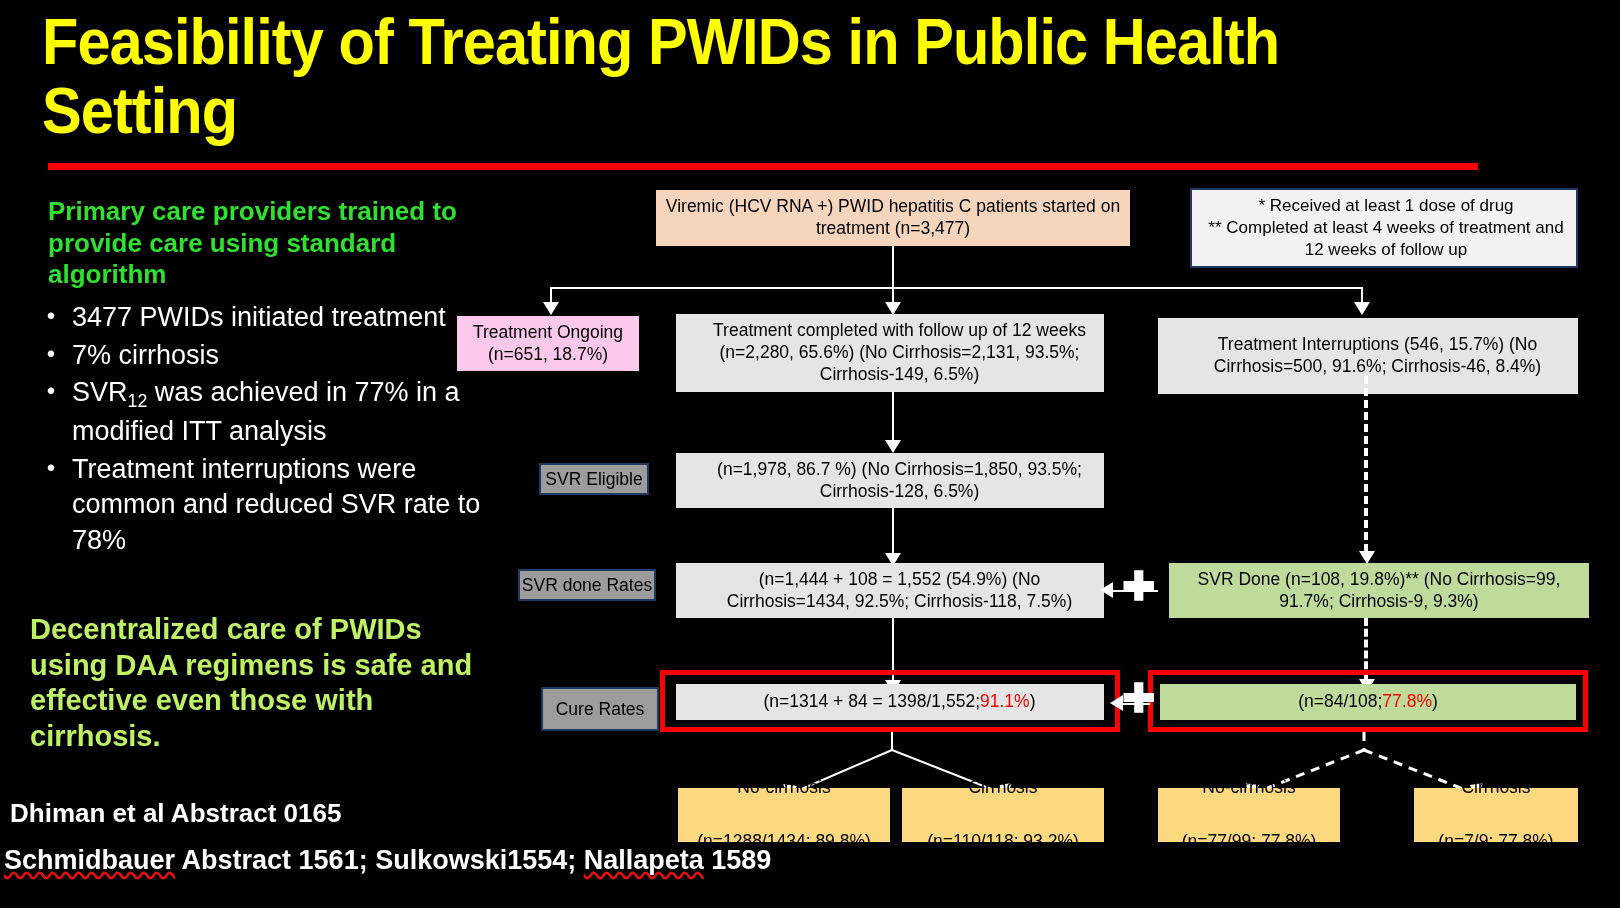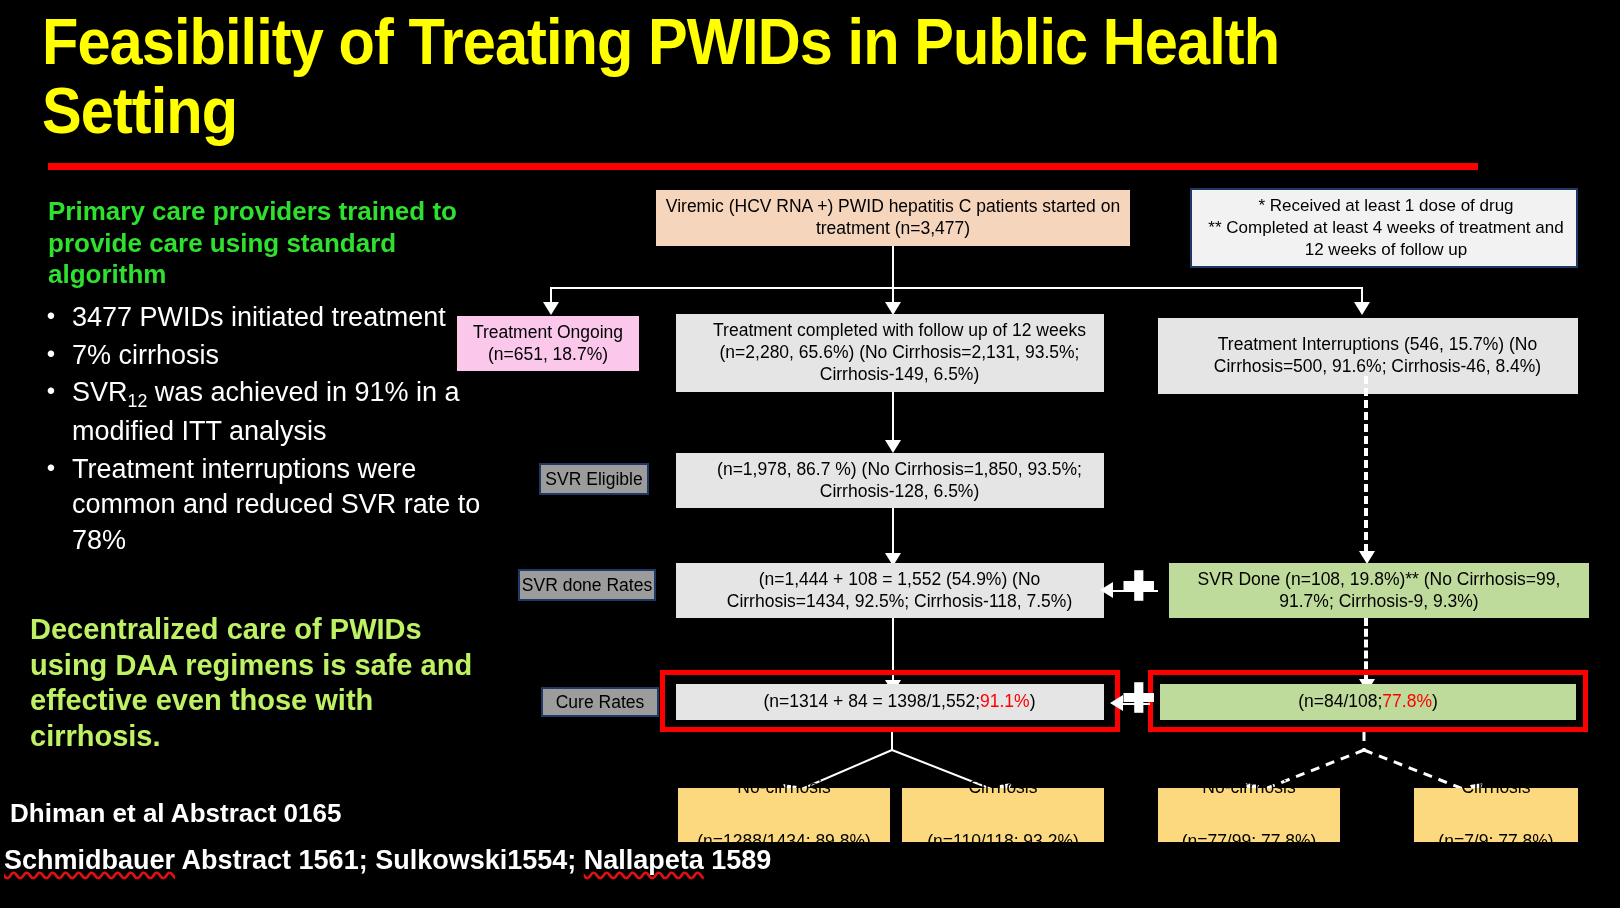--- a/index.html
+++ b/index.html
@@ -156,7 +156,7 @@
   </div>
   <div class="bullet-row">
     <span class="dot">•</span>
-    <span class="btxt"><span>SVR</span><sub>12</sub><span> was achieved in 91% in a modified ITT analysis</span></span>
+    <span class="btxt"><span>SVR</span><sub>12</sub><span> was achieved in 77% in a modified ITT analysis</span></span>
   </div>
   <div class="bullet-row">
     <span class="dot">•</span>

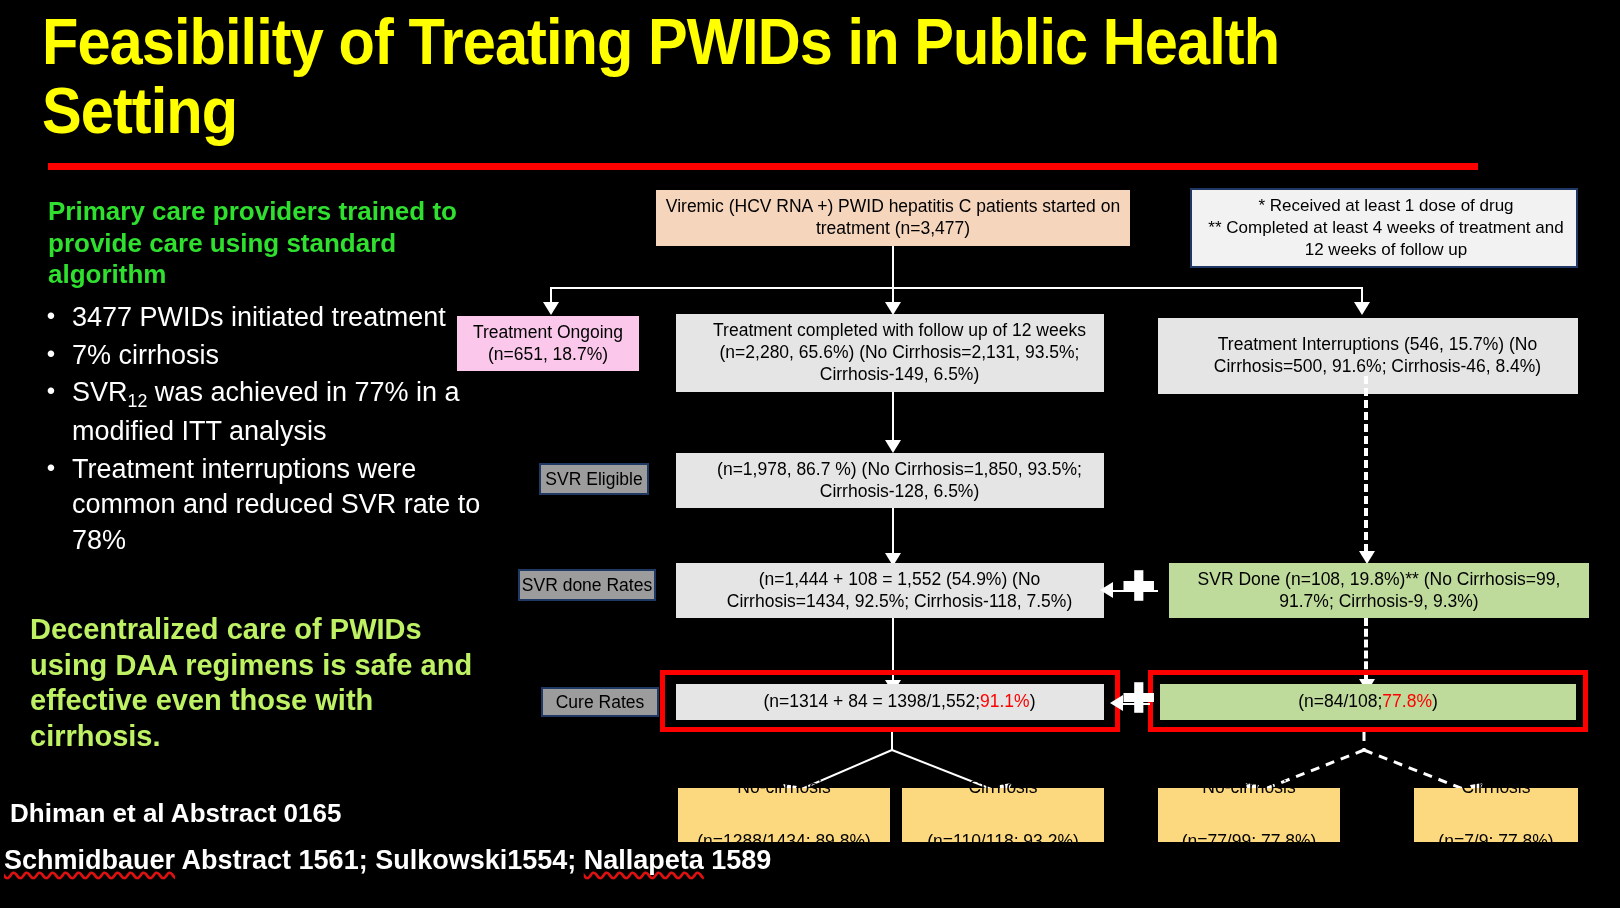--- a/index.html
+++ b/index.html
@@ -212,7 +212,7 @@
 <div class="abs dashv" style="left:1364px; top:618px; height:62px;"></div>
 <div class="abs arrowdown" style="left:1359px; top:679px;"></div>
 
-<div class="abs graylabel" style="left:541px; top:687px; width:118px; height:30px;">Cure Rates</div>
+<div class="abs graylabel" style="left:541px; top:687px; width:118px; height:44px;">Cure Rates</div>
 
 <div class="abs redring" style="left:660px; top:670px; width:460px; height:62px;"></div>
 <div class="abs fbox blue" style="left:676px; top:684px; width:428px; height:36px;">

